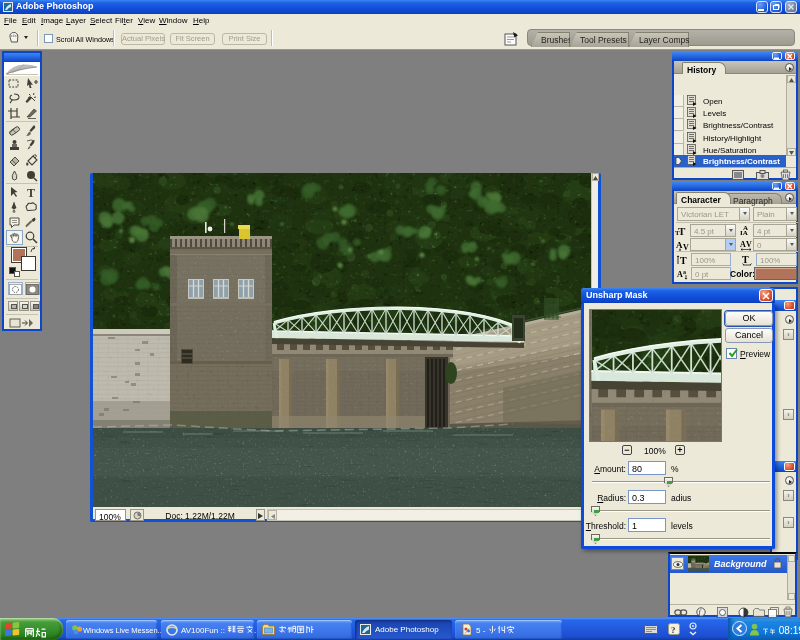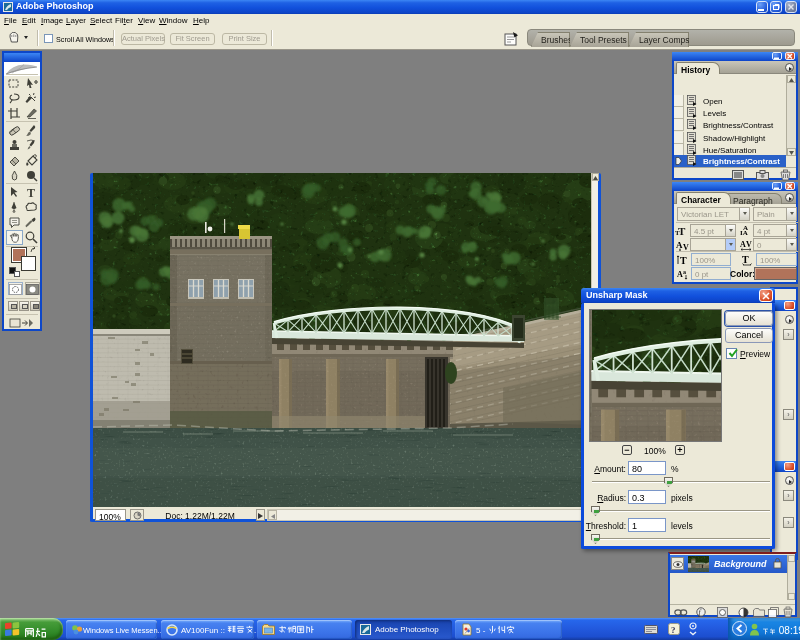--- a/index.html
+++ b/index.html
@@ -1195,7 +1195,7 @@
       </svg>
     </div>
   <div class="tabrow" style="top:9px">
-      <div class="tabactive nw" style="left:2px">History</div>
+      <div class="tabactive nw" style="left:8px">History</div>
       <div class="circbtn" style="top:2px"></div>
     </div>
   <div class="hrow" style="top:43px;width:112px">

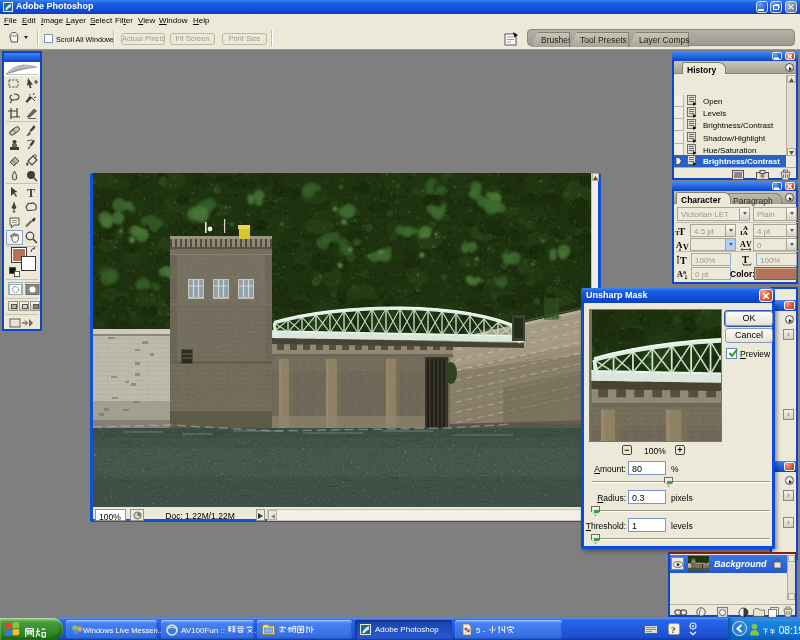--- a/index.html
+++ b/index.html
@@ -1240,7 +1240,7 @@
           <path d="M6 7 l3.5 2 -3.5 2 z" fill="#111"></path>
         </svg>
       </div>
-      <span class="htxt nw">Shadow/Highlight</span>
+      <span class="htxt nw">History/Highlight</span>
     </div>
 <div class="hrow" style="top:91.80000000000001px;width:112px">
       <div class="hwell"></div>

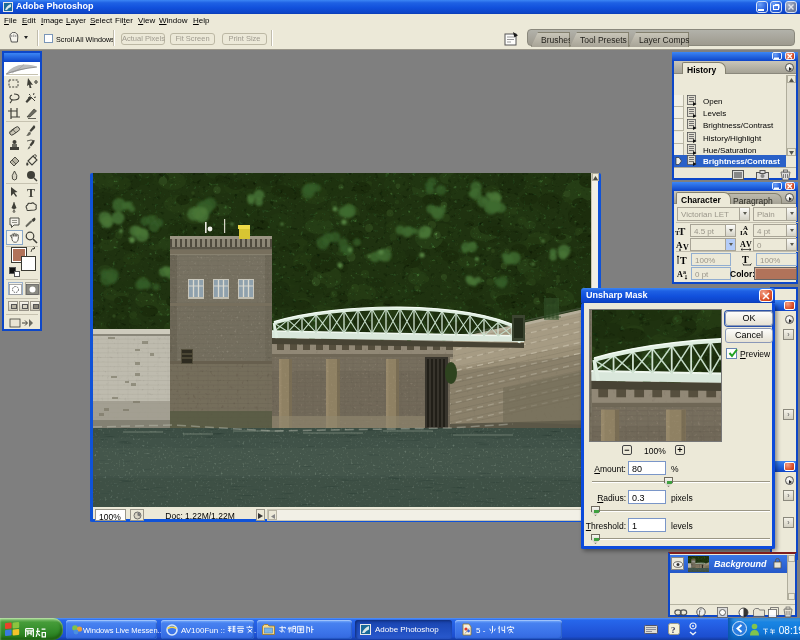--- a/index.html
+++ b/index.html
@@ -1451,7 +1451,7 @@
   <div class="dthumb" style="left:80px;top:174px"></div>
   <div class="dlbl nw" style="left:0;width:42px;text-align:right;top:190px"><u>R</u>adius:</div>
   <div class="dfield nw" style="top:187px">0.3</div>
-  <div class="dlbl nw" style="left:87px;top:190px">pixels</div>
+  <div class="dlbl nw" style="left:87px;top:190px">adius</div>
   <div class="dslider" style="top:207px"></div>
   <div class="dthumb" style="left:7px;top:203px"></div>
   <div class="dlbl nw" style="left:0;width:42px;text-align:right;top:218px"><u>T</u>hreshold:</div>

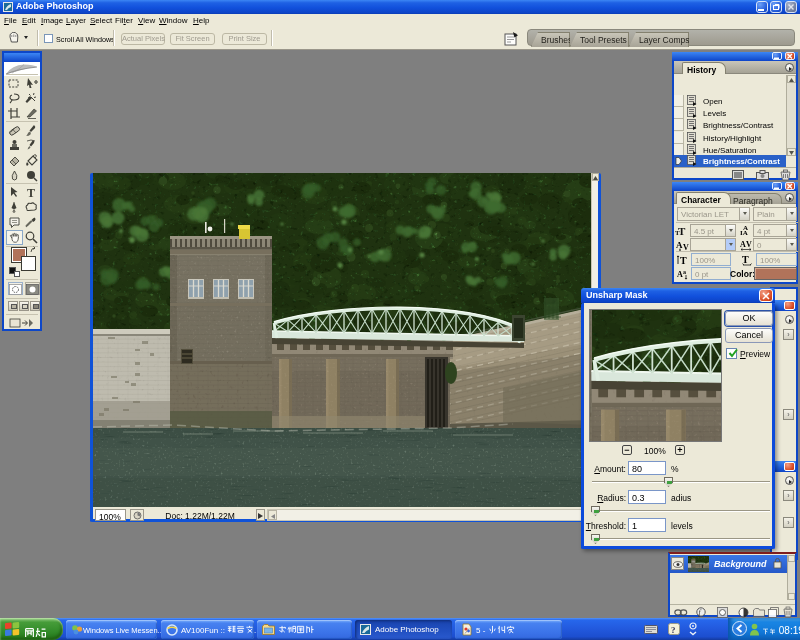--- a/index.html
+++ b/index.html
@@ -62,7 +62,7 @@
 .dthumb{position:absolute;width:9px;height:10px;background:linear-gradient(#f6f6f0,#ccc9bd);border:1px solid #6f6b5e;clip-path:polygon(0 0,100% 0,100% 55%,50% 100%,0 55%);}
 .dthumb::after{content:"";position:absolute;left:2px;bottom:2px;width:5px;height:3px;background:#3fa03f;}
 .zbtn{position:absolute;width:10px;height:10px;background:#ece9d8;border:1px solid #444;border-radius:2px;font-size:9px;line-height:8px;text-align:center;color:#000;font-weight:bold;}
-#layers{left:668px;top:552px;width:129px;height:65px;border-top:2px solid #7f1d1d;}
+#layers{left:668px;top:552px;width:129px;height:65px;border-top:2px solid #000000;}
 #taskbar{left:0;top:618px;width:800px;height:22px;background:linear-gradient(180deg,#5795f6 0%,#2767ec 9%,#2259dd 50%,#1c4ecf 85%,#143a9e 100%);}
 #startbtn{left:0;top:0;width:63px;height:22px;background:linear-gradient(180deg,#88c577 0%,#469c39 20%,#318a28 65%,#237417 100%);border-radius:0 10px 10px 0;box-shadow:inset 0 1px 2px #c2e8b0,inset -2px -2px 3px #1d5f12;}
 .taskbtn{position:absolute;top:2px;height:19px;background:linear-gradient(180deg,#71a7f9 0%,#4781f0 18%,#3a72e8 70%,#3468dd 100%);border-radius:3px;box-shadow:inset 0 1px 1px #a4c6fb,inset -1px -1px 1px #2256c0;color:#fff;font-size:8px;}

